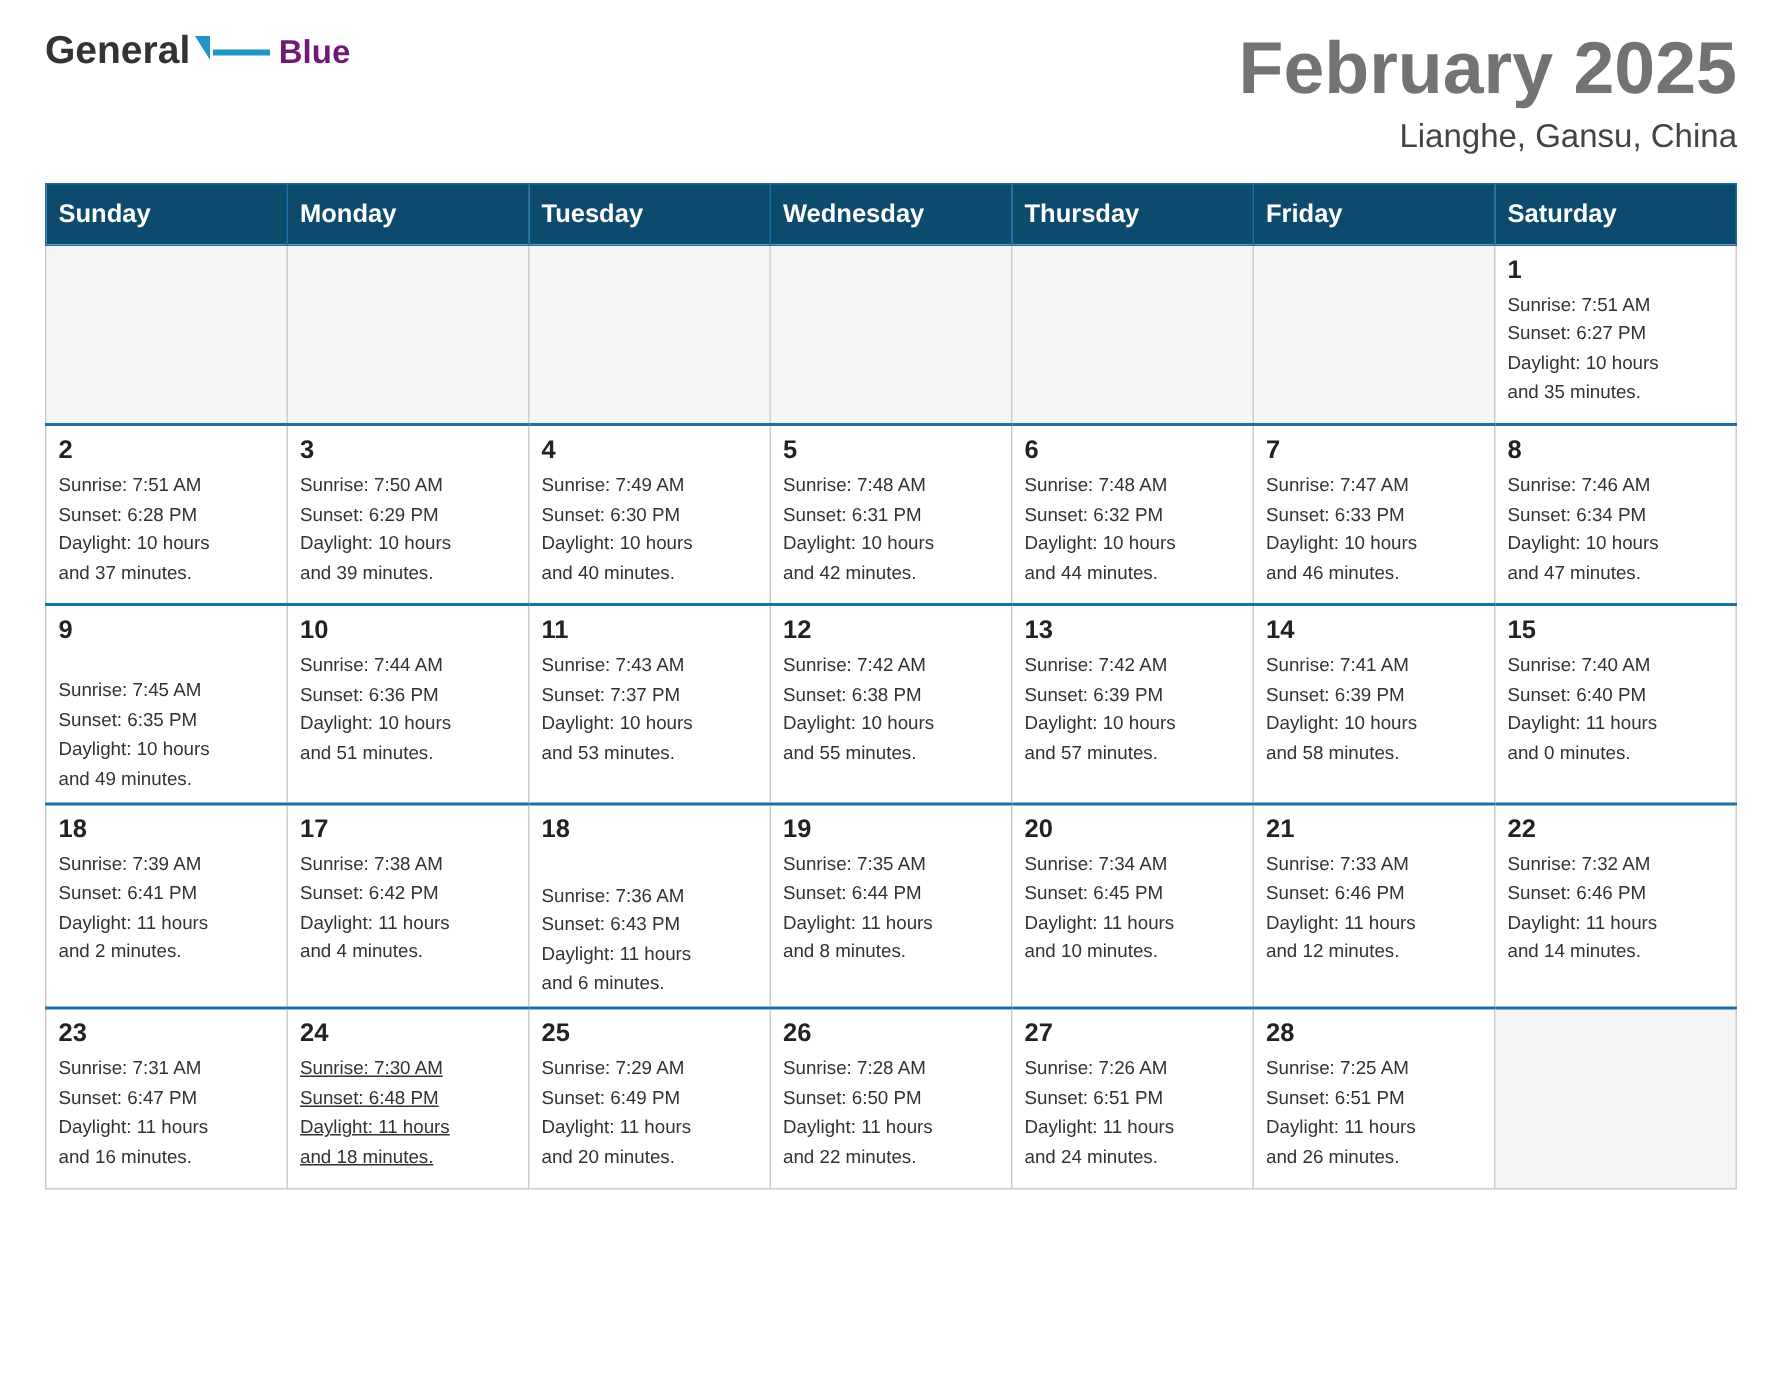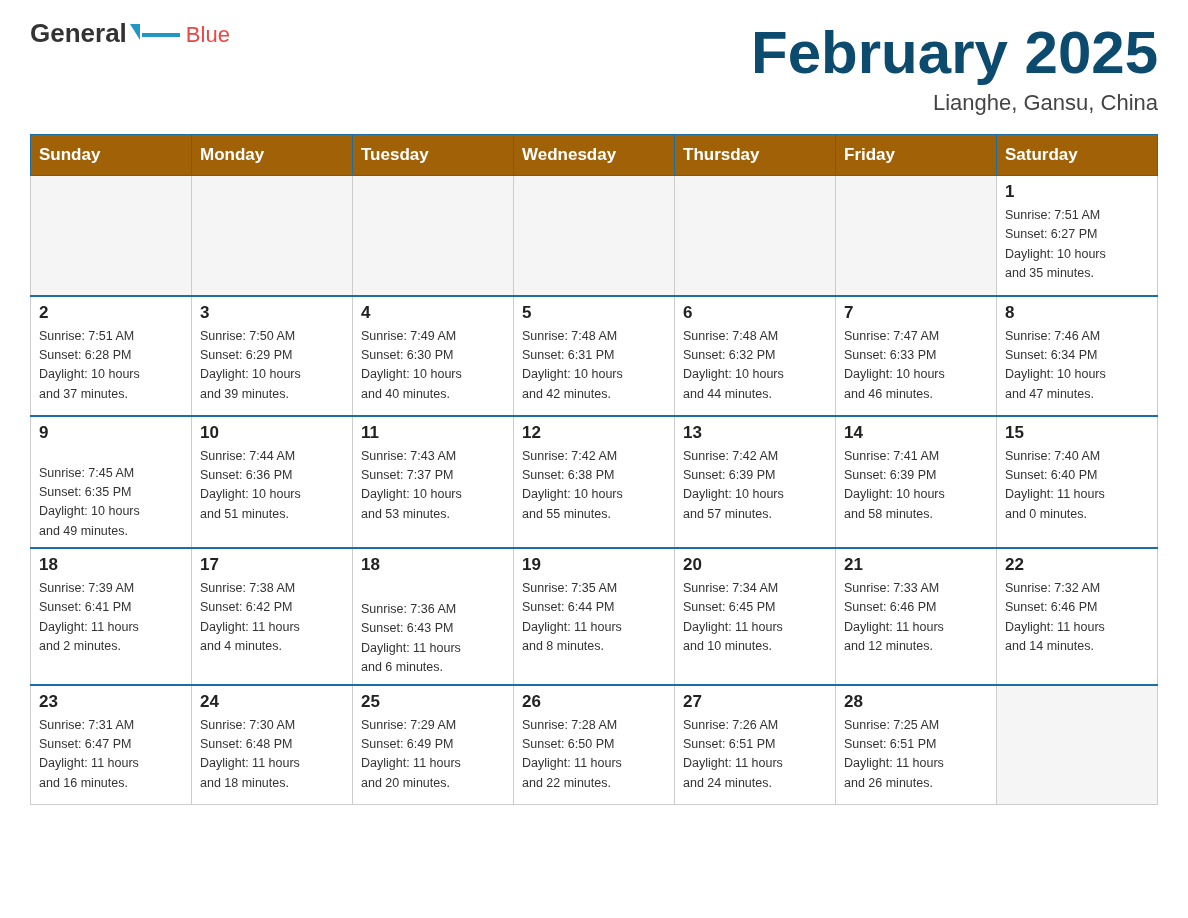--- a/index.html
+++ b/index.html
@@ -59,8 +59,8 @@
 
     .logo-blue-text {
       font-size: 22px;
-      font-weight: normal;
-      color: #ef4444;
+      font-weight: bold;
+      color: #701a75;
     }
 
     .title-area {

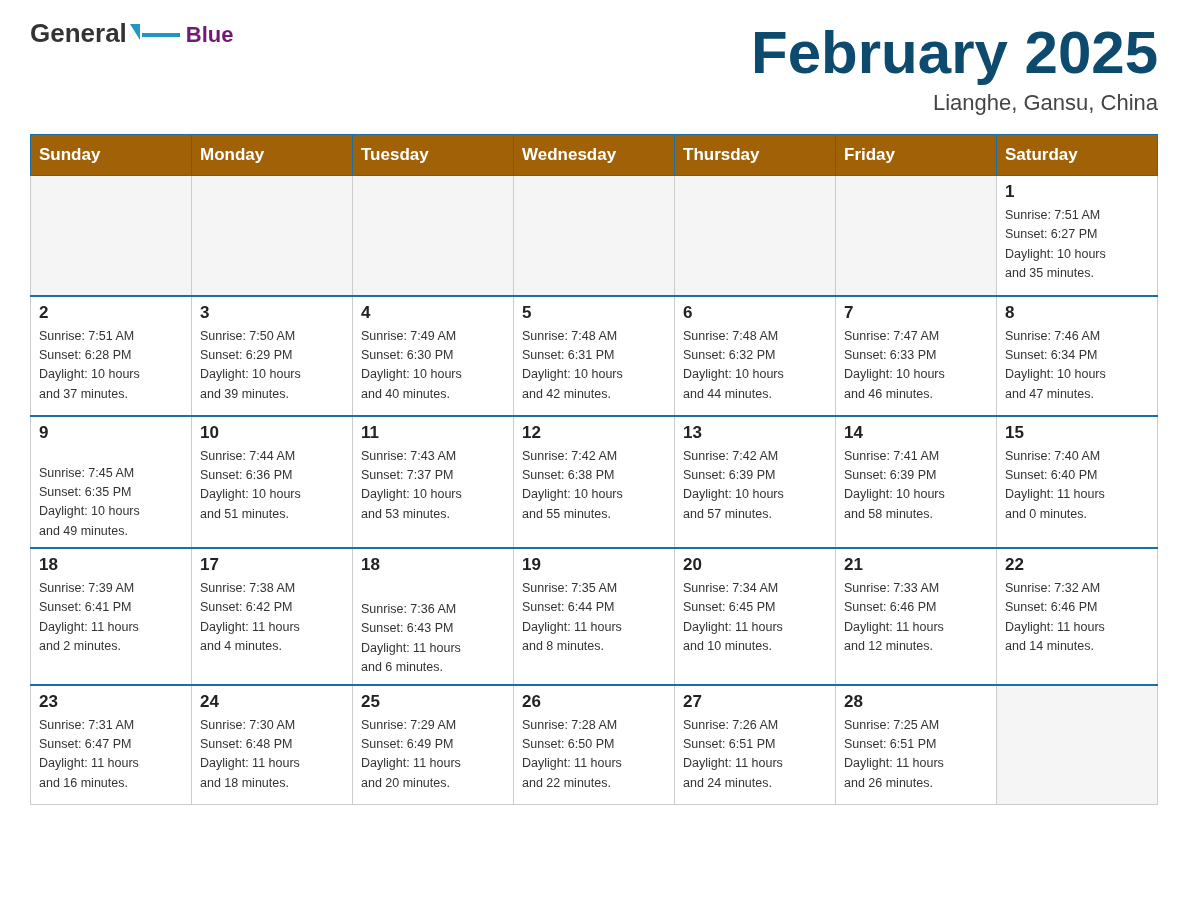--- a/index.html
+++ b/index.html
@@ -68,9 +68,9 @@
     }
 
     .month-title {
-      font-size: 60px;
-      font-weight: bold;
-      color: #0c4a6e;
+      font-size: 49px;
+      font-weight: bold;
+      color: #737373;
       line-height: 1.1;
     }
 

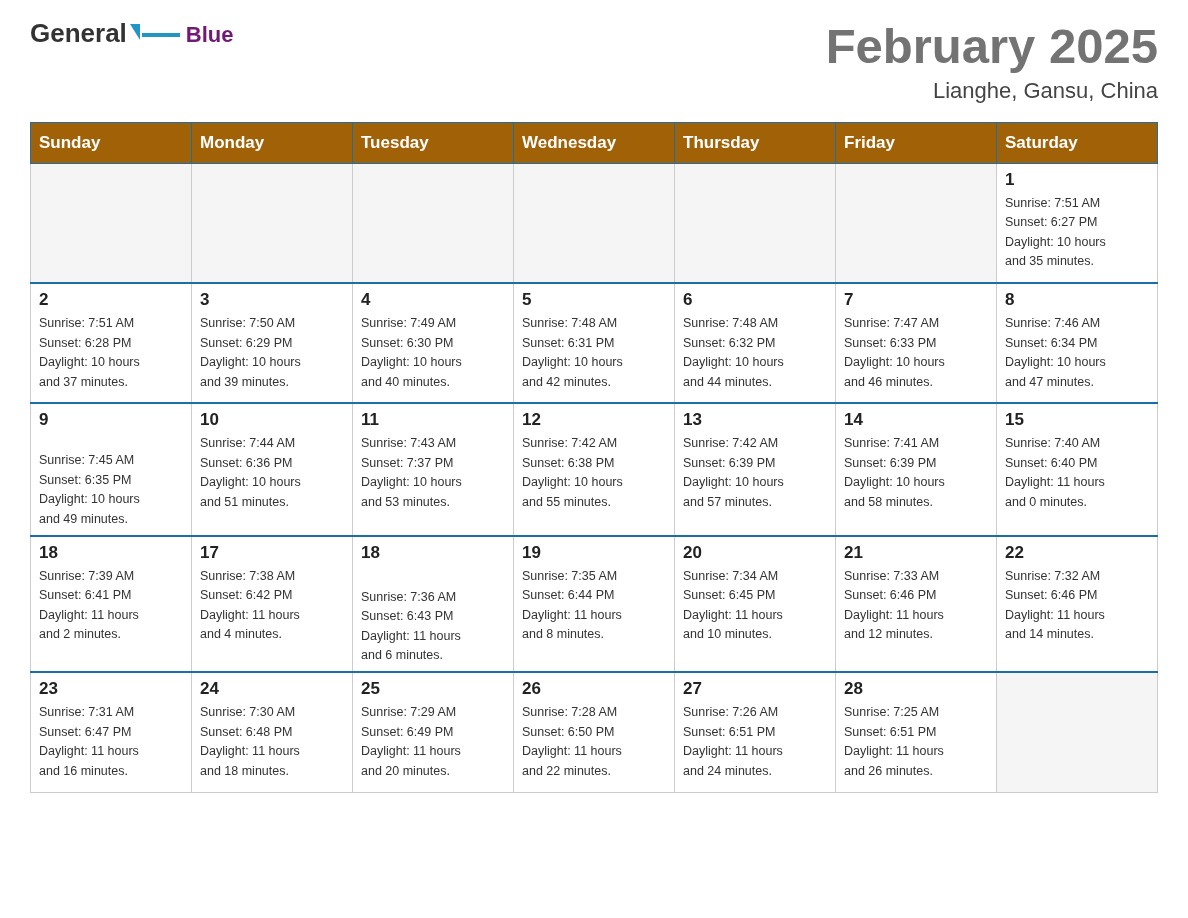--- a/index.html
+++ b/index.html
@@ -87,7 +87,7 @@
     }
 
     .calendar th {
-      background: #a16207;
+      background: #0c4a6e;
       color: #fff;
       font-size: 17px;
       font-weight: bold;

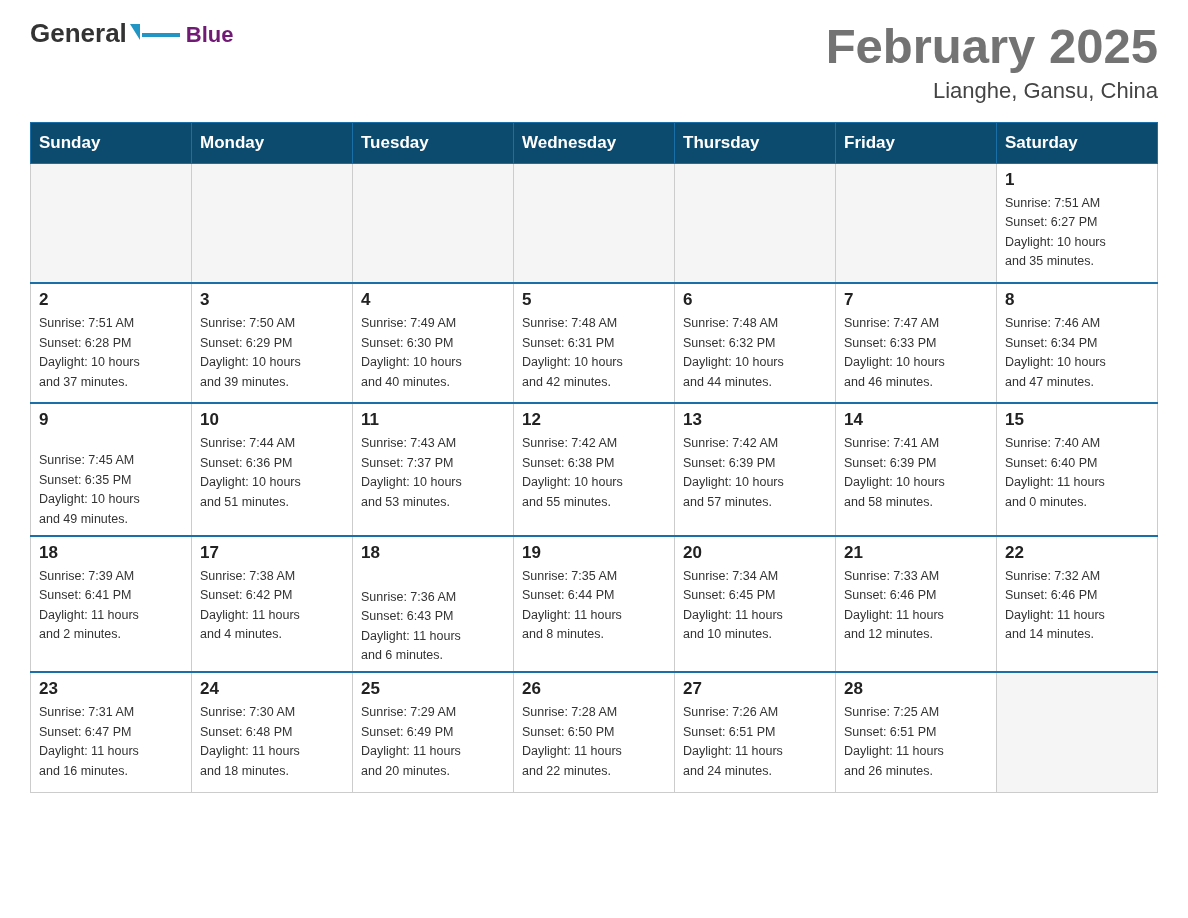--- a/index.html
+++ b/index.html
@@ -339,7 +339,7 @@
         </td>
         <td>
           <span class="day-number">24</span>
-          <div class="day-info" style="white-space: pre-line;">Sunrise: 7:30 AM
+          <div class="day-info" style="white-space: pre-line; text-decoration: underline;">Sunrise: 7:30 AM
 Sunset: 6:48 PM
 Daylight: 11 hours
 and 18 minutes.</div>

